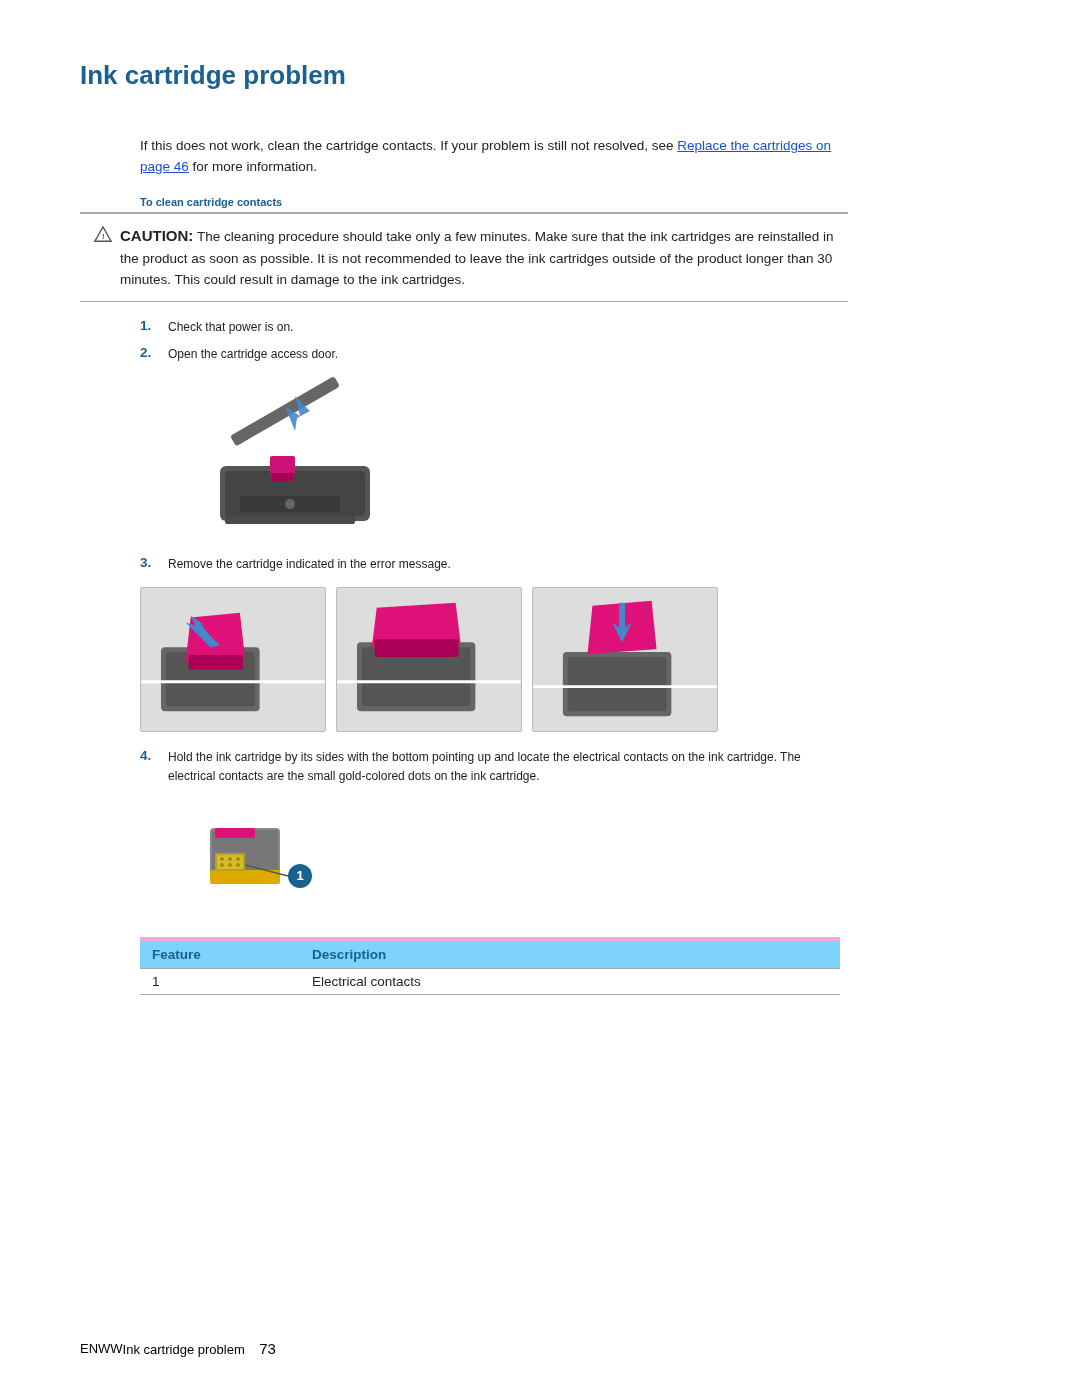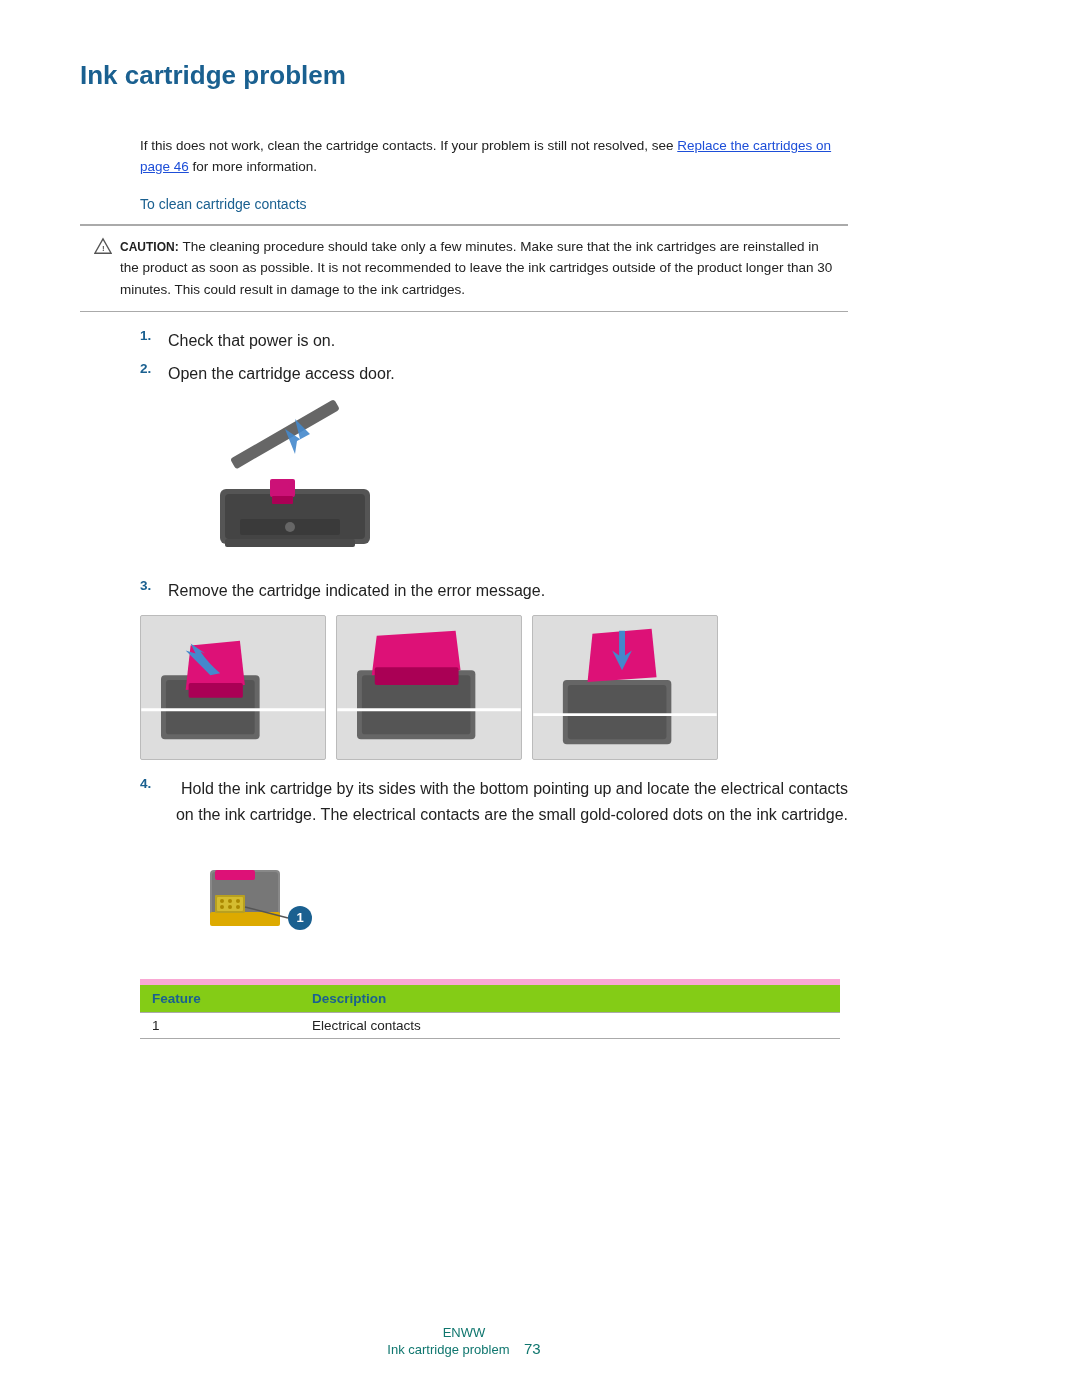--- a/index.html
+++ b/index.html
@@ -44,9 +44,9 @@
 
     .section-heading {
       color: #1a6090;
-      font-size: 14px;
-      font-weight: normal;
-      margin-bottom: 12px;
+      font-size: 11px;
+      font-weight: bold;
+      margin-bottom: 4px;
       margin-top: 4px;
     }
 

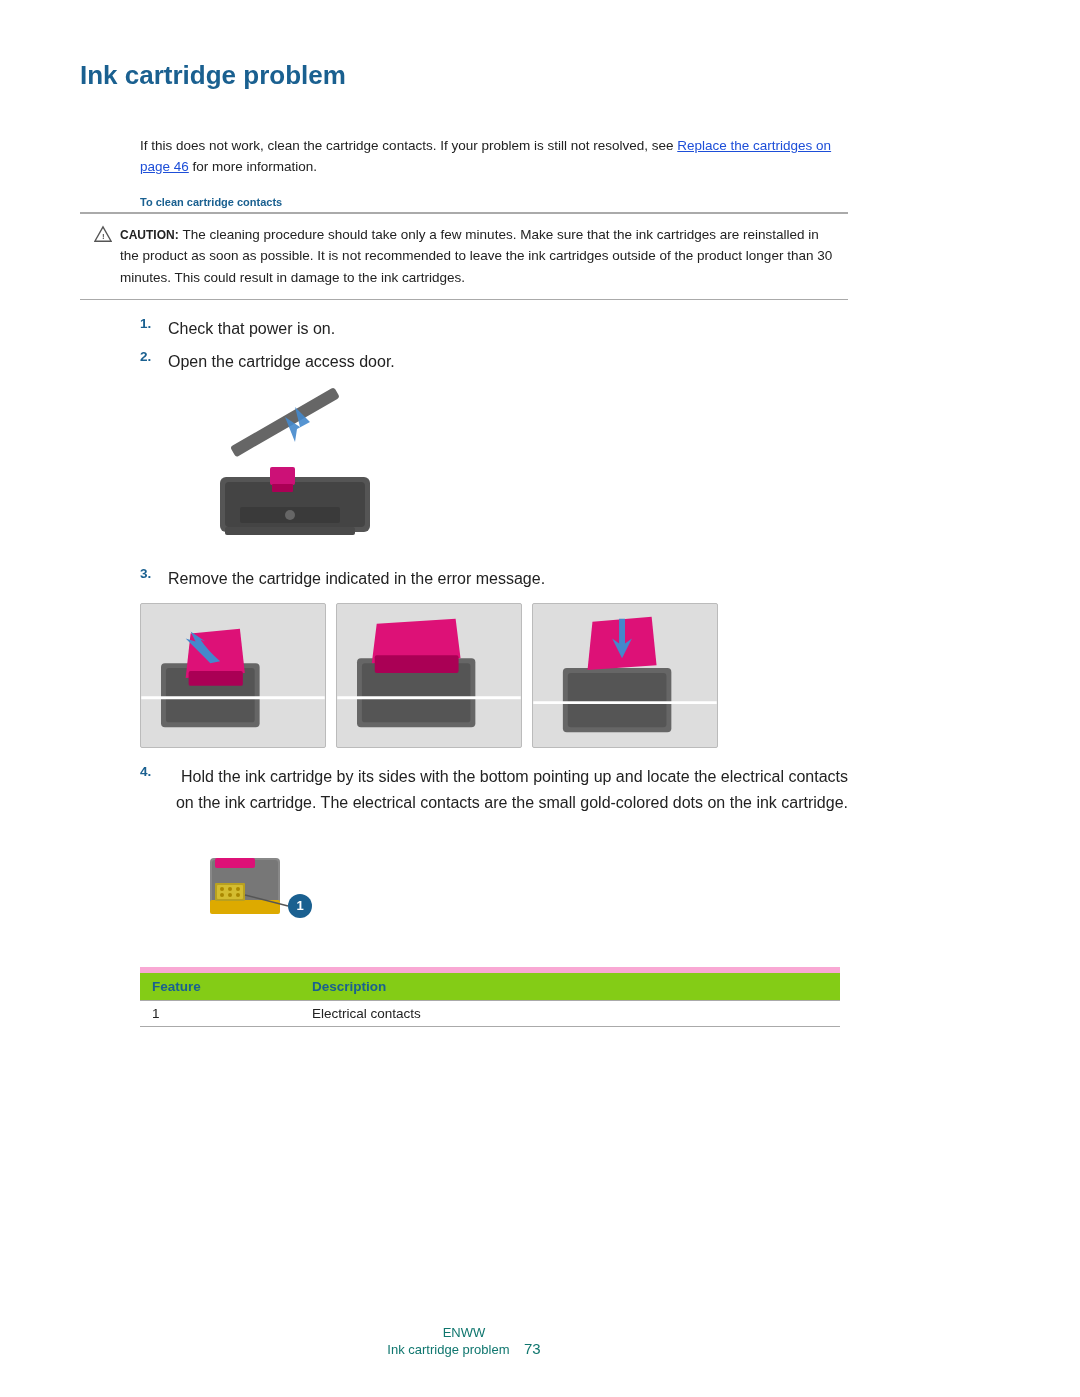--- a/index.html
+++ b/index.html
@@ -80,7 +80,7 @@
 
     .caution-label {
       font-weight: bold;
-      font-size: 12px;
+      font-size: 15px;
     }
 
     .caution-text {

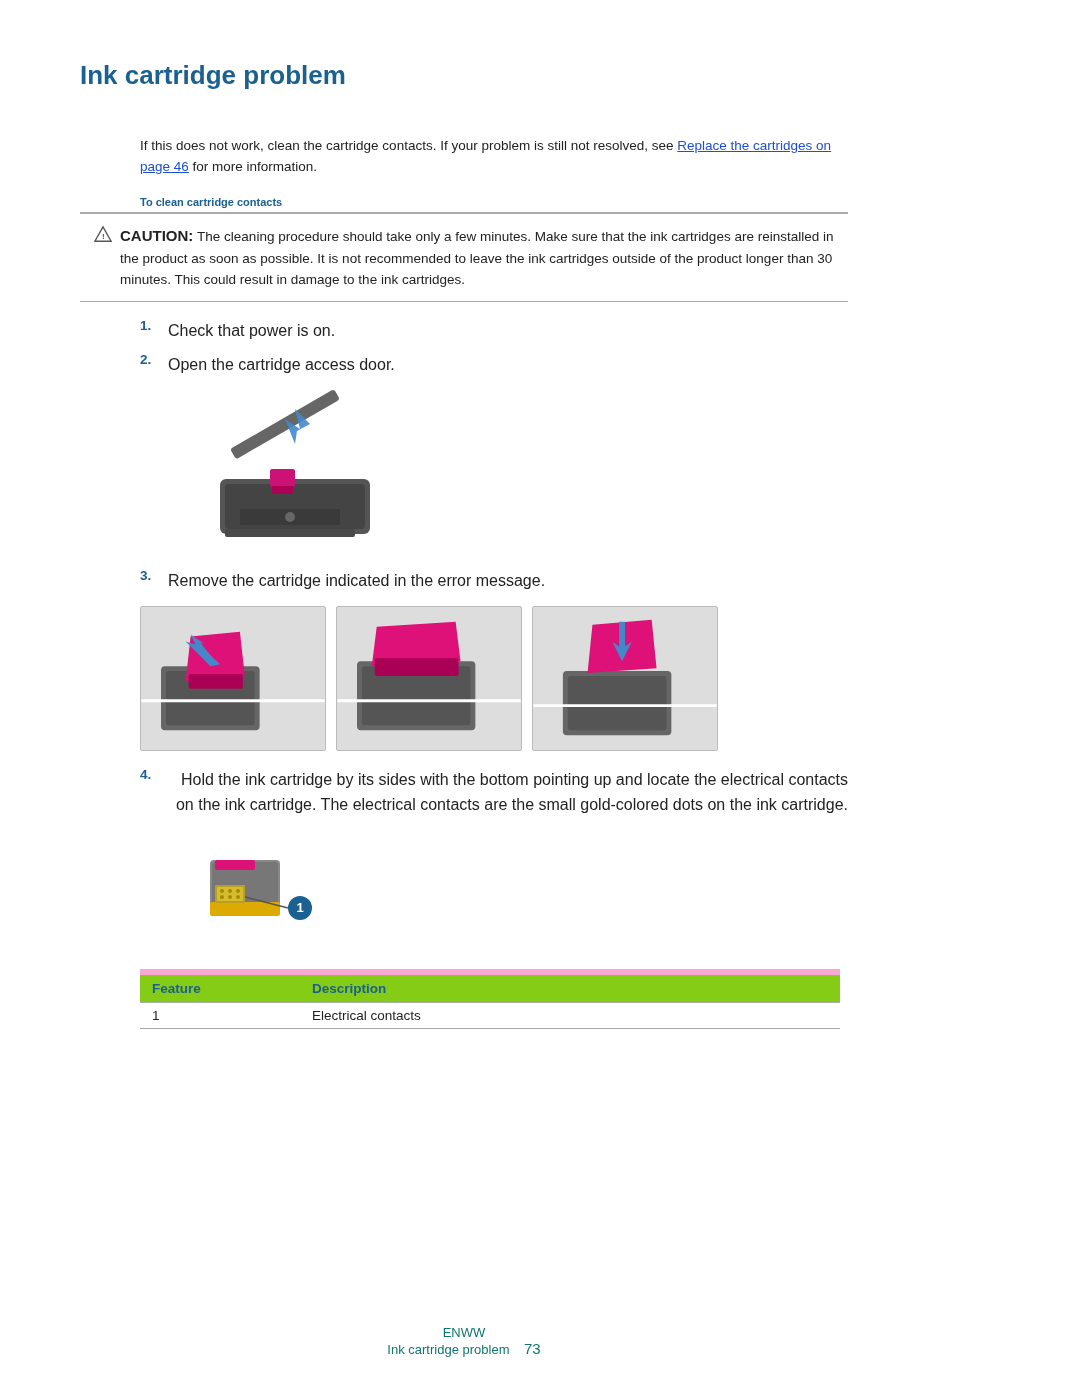--- a/index.html
+++ b/index.html
@@ -108,9 +108,8 @@
     }
 
     .step-text {
-      font-size: 16px;
-      line-height: 1.6;
-      text-align: right;
+      font-size: 12px;
+      line-height: 1.6;
     }
 
     .wait-text {

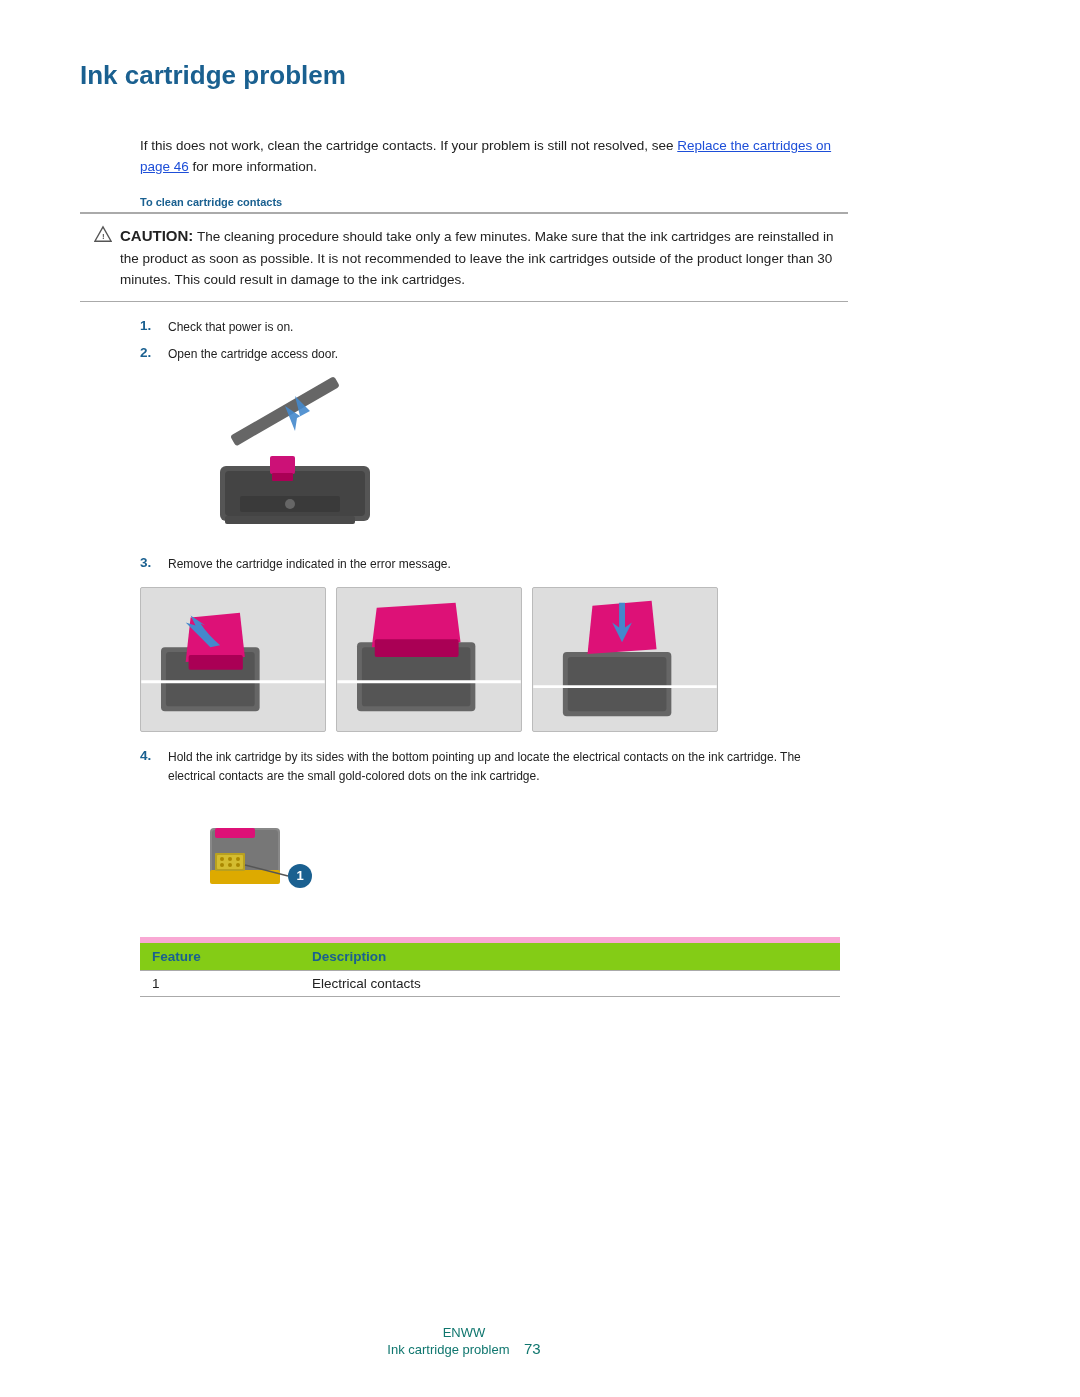--- a/index.html
+++ b/index.html
@@ -131,9 +131,9 @@
       padding: 6px 12px;
       font-weight: bold;
       border-bottom: 1px solid #aaa;
-      border-top: 6px solid #f9a8d4;
+      border-top: 4px solid #f9a8d4;
       color: #1a6090;
-      background: #84cc16;
+      background: #7dd3fc;
     }
 
     .feature-table thead tr th:first-child {

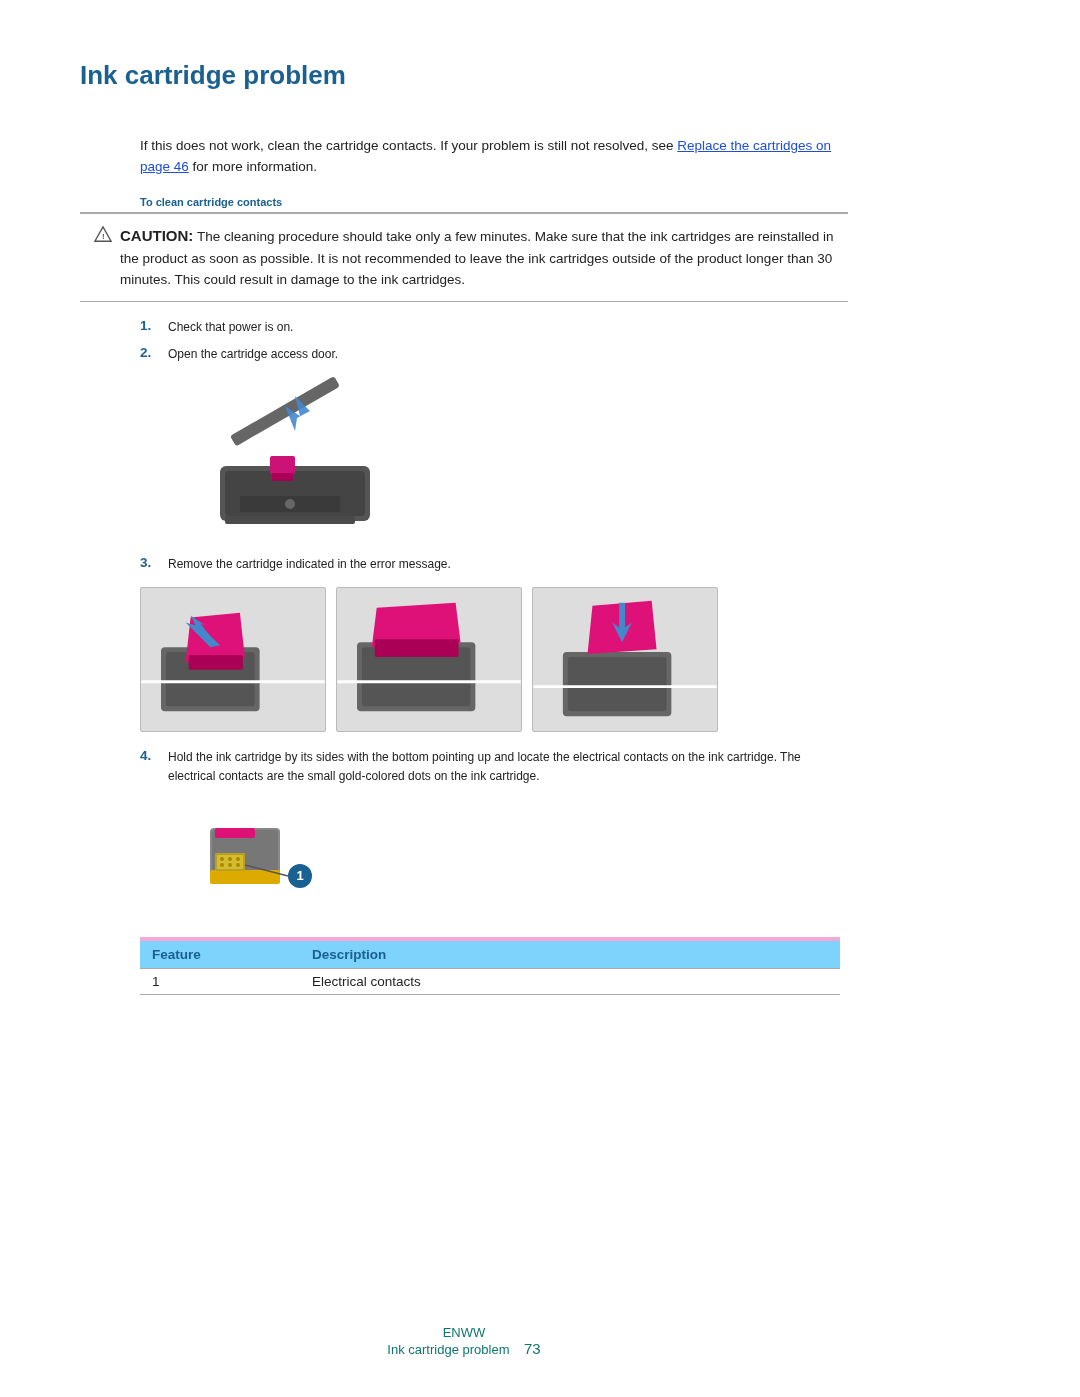--- a/index.html
+++ b/index.html
@@ -178,11 +178,10 @@
       left: 80px;
       right: 80px;
       display: flex;
-      justify-content: center;
+      justify-content: flex-start;
       align-items: center;
       font-size: 13px;
-      color: #0f766e;
-      flex-direction: column;
+      color: #000000;
     }
 
     .footer-left {}

